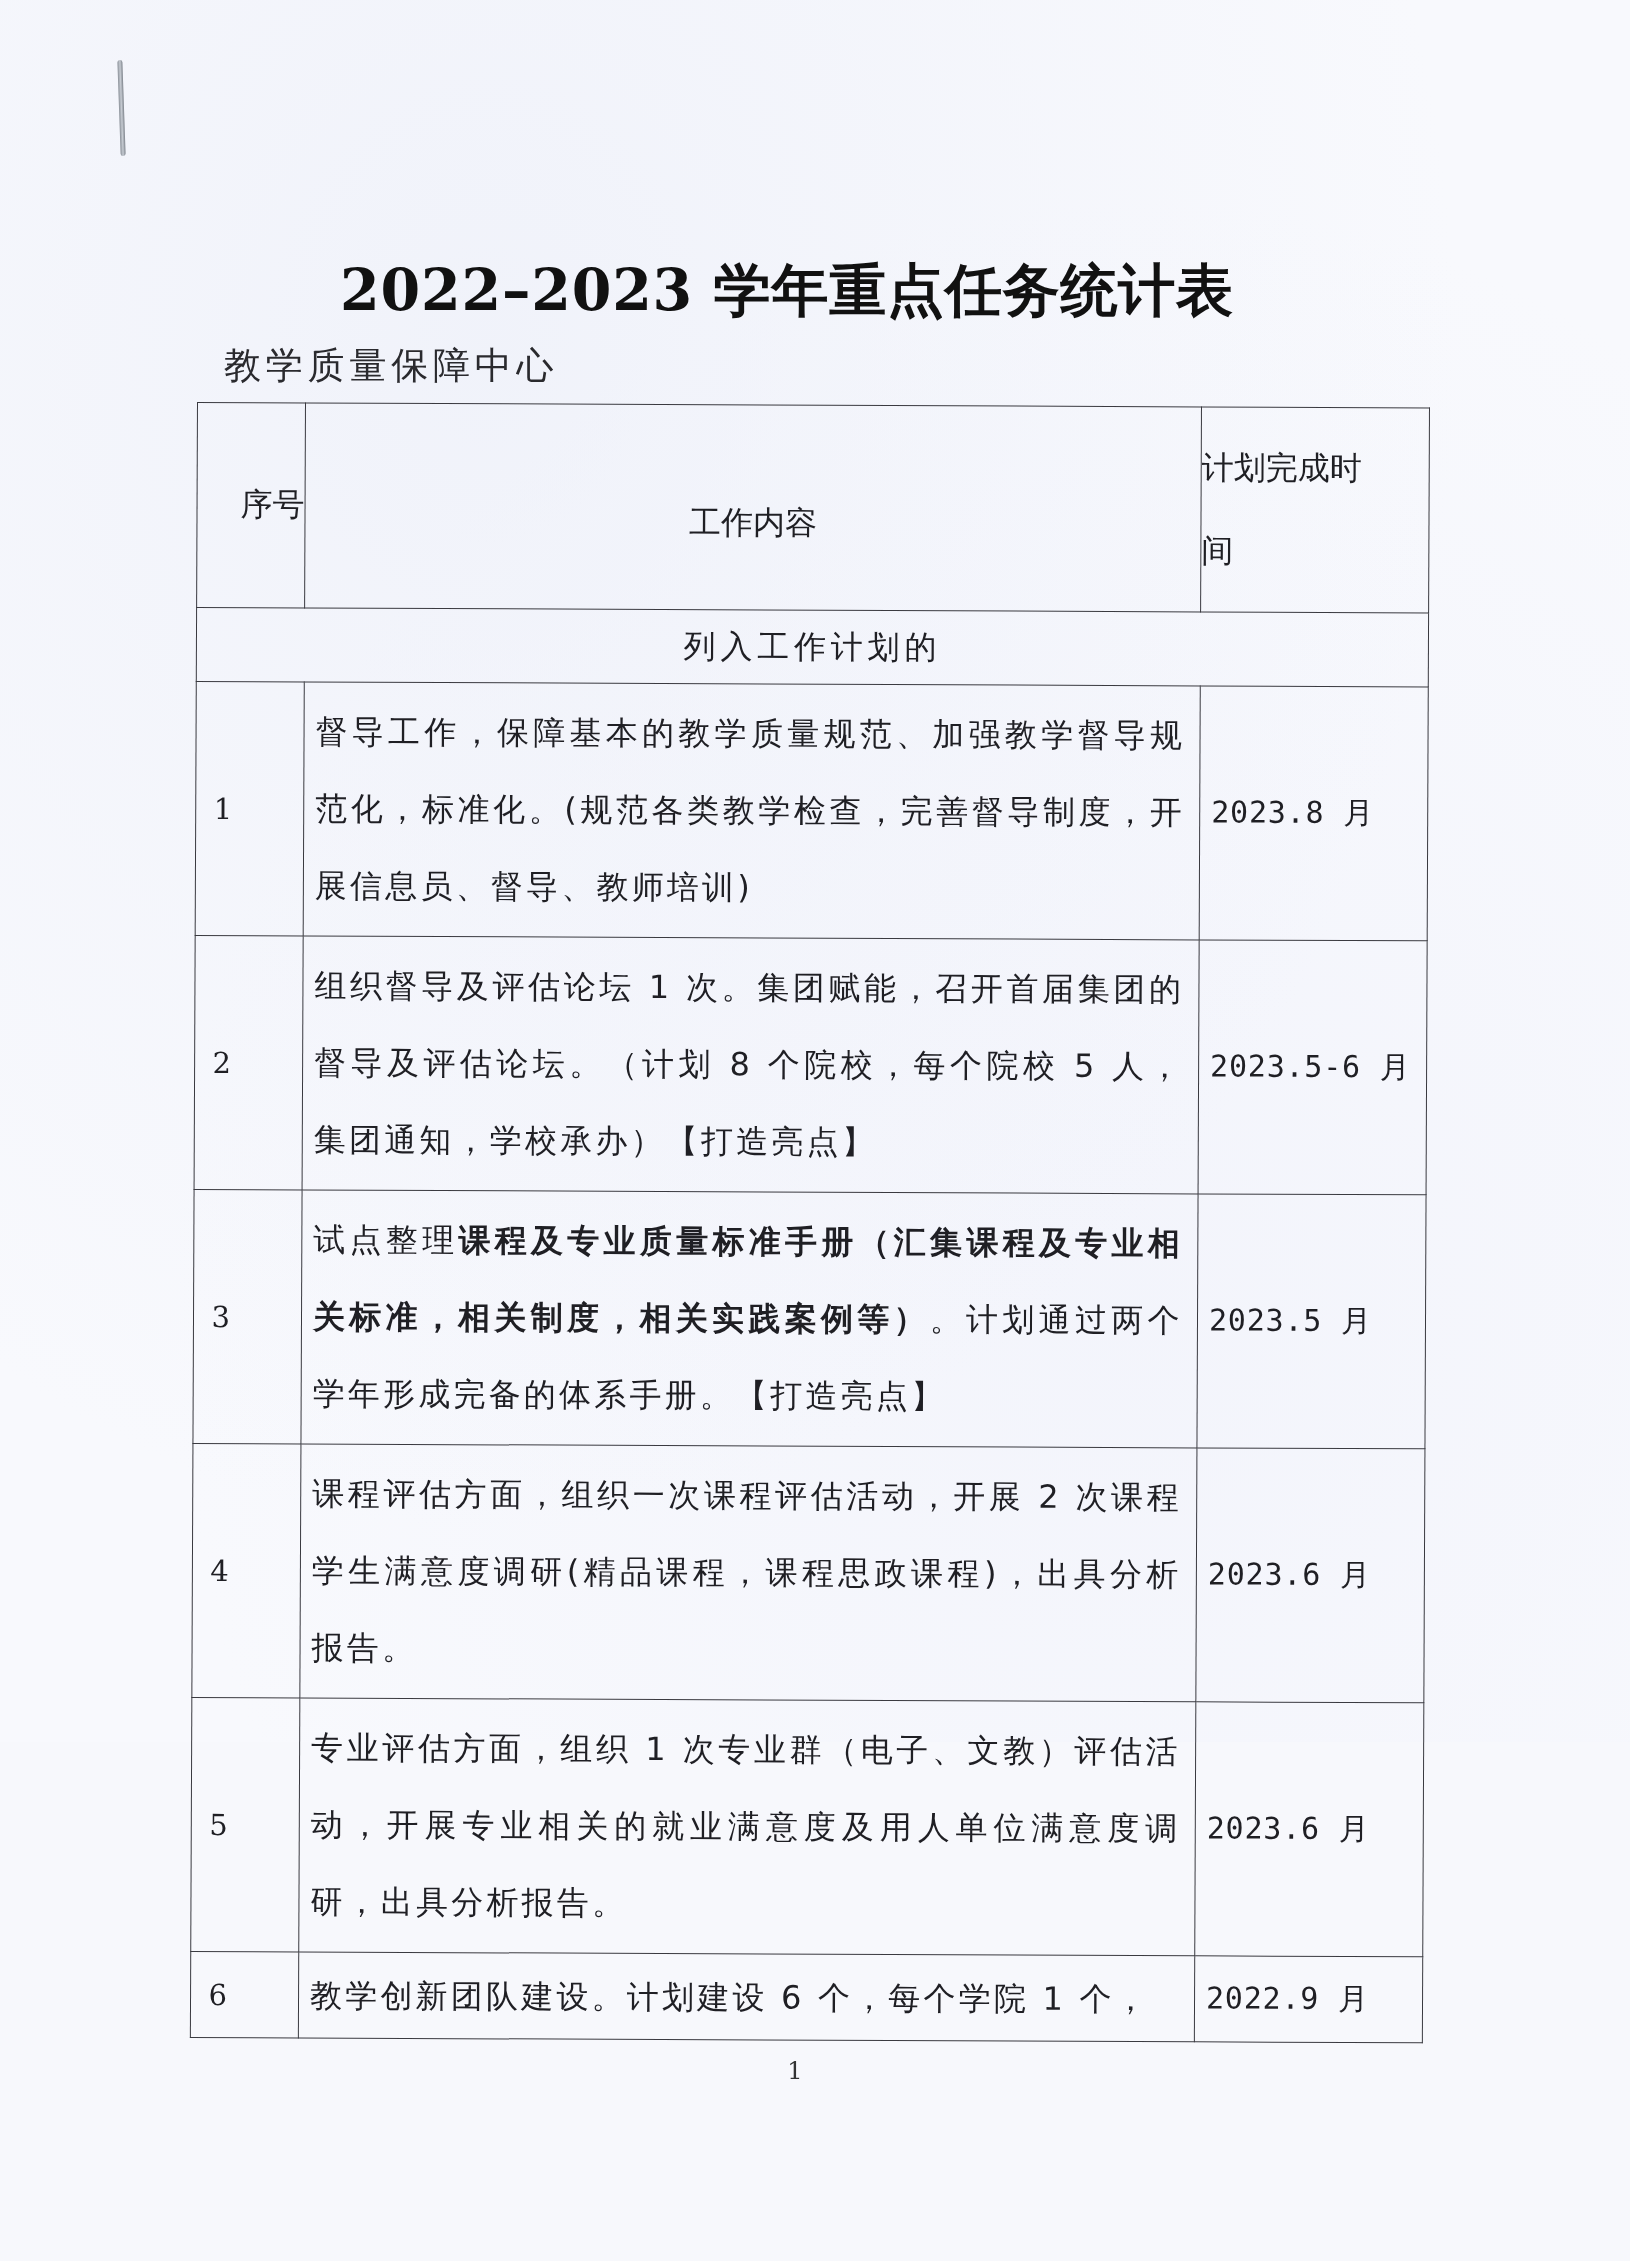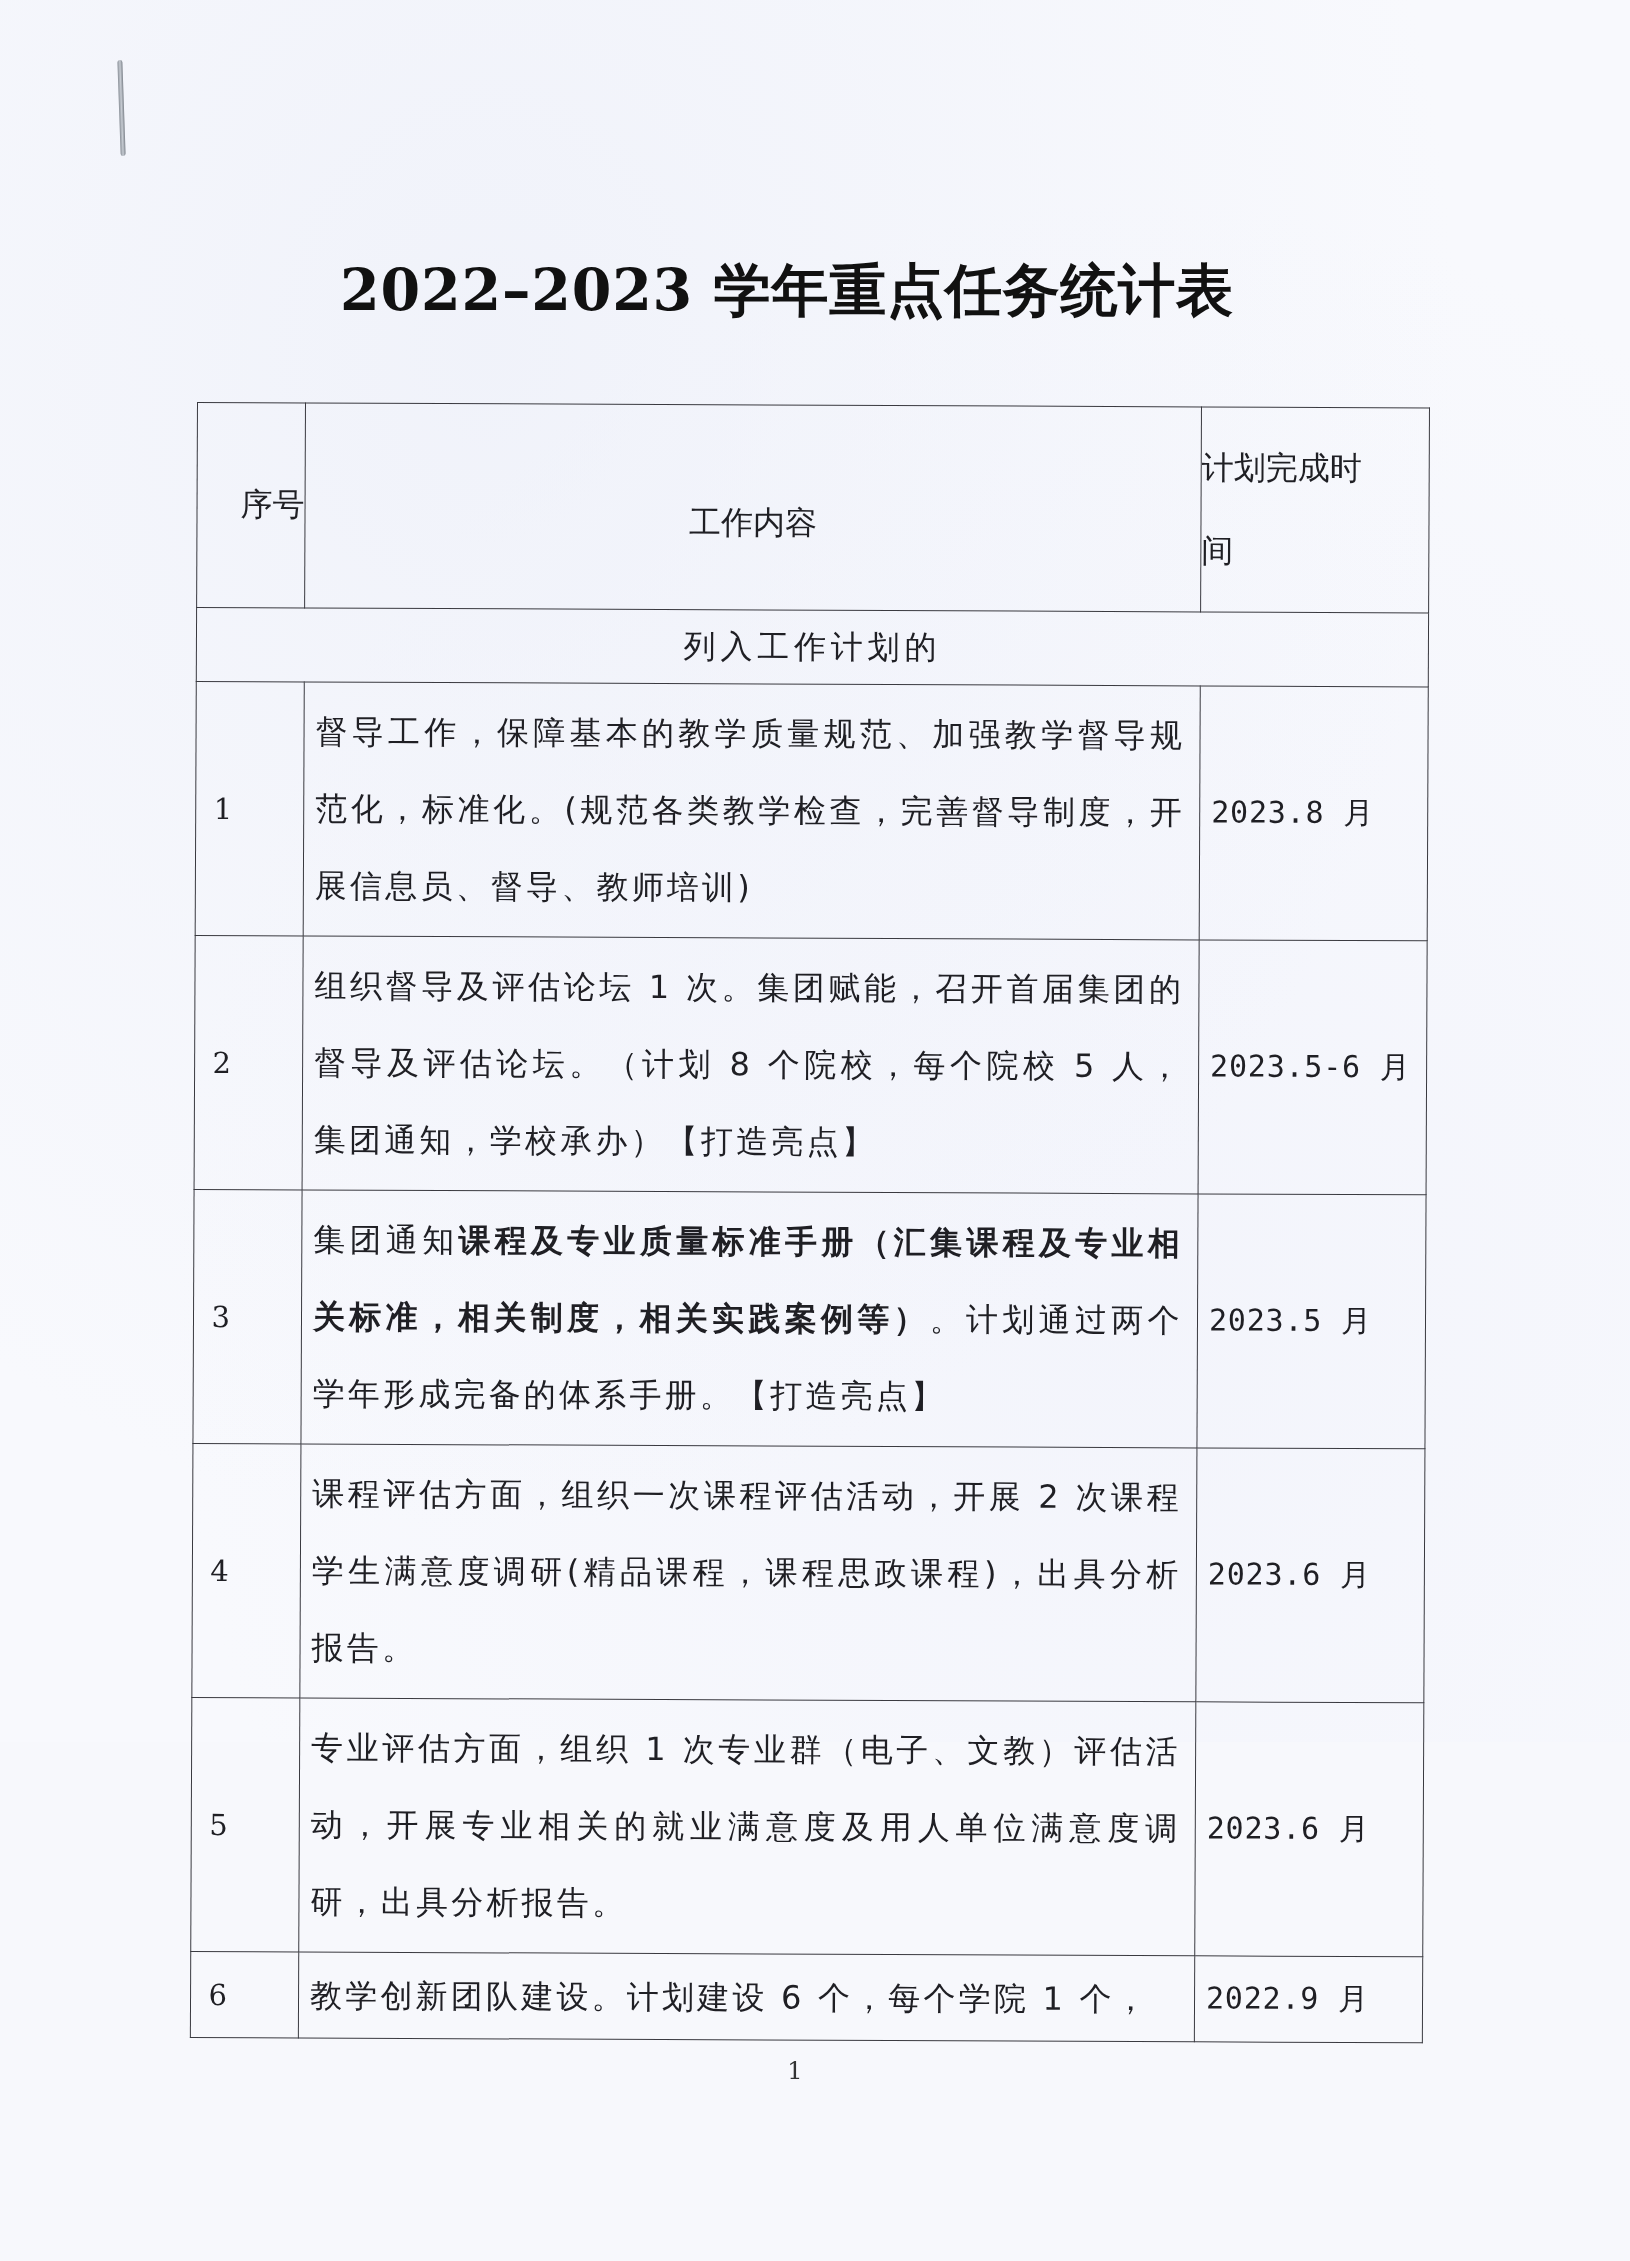--- a/index.html
+++ b/index.html
@@ -129,6 +129,7 @@
 
   <div class="title">2022–2023 学年重点任务统计表</div>
 
+  <div class="subtitle">教学质量保障中心</div>
 
   <div class="table-wrap">
     <table>

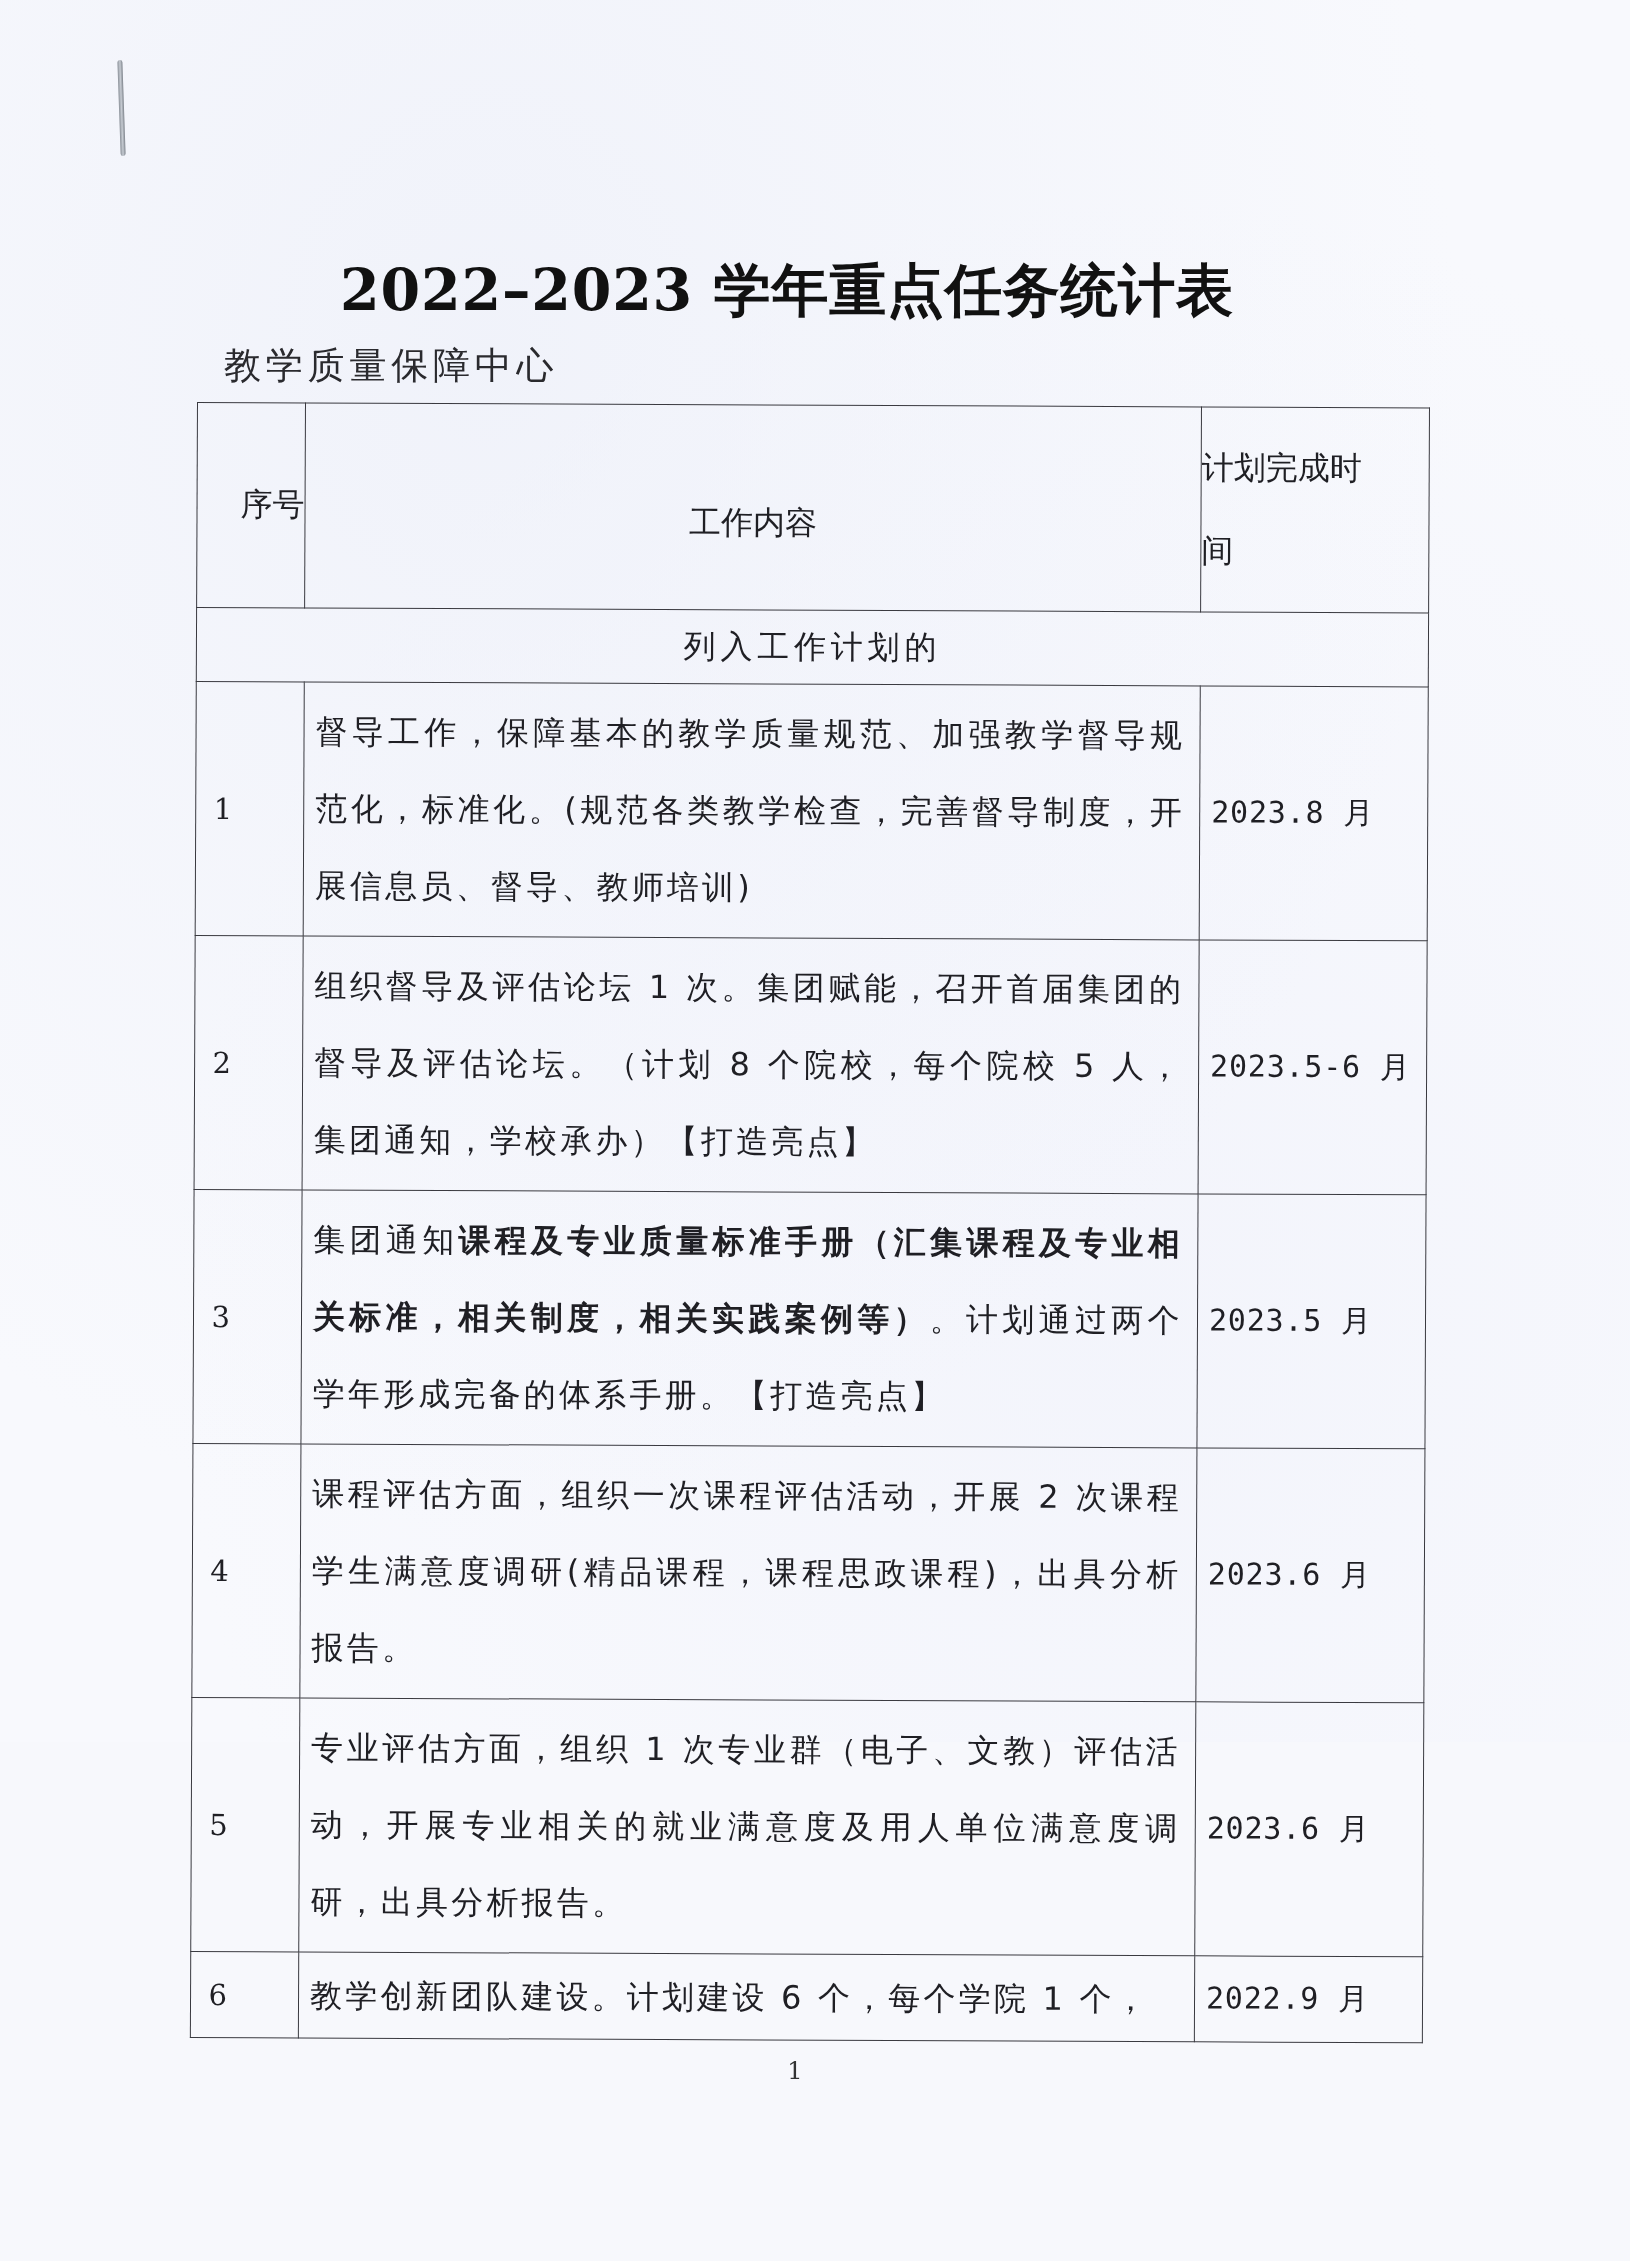--- a/index.html
+++ b/index.html
@@ -167,7 +167,7 @@
 
         <tr class="body-row row-h3">
           <td class="cell-no">3</td>
-          <td class="cell-content"><span>集团通知</span><span class="emph">课程及专业质量标准手册（汇集课程及专业相关标准，相关制度，相关实践案例等）</span><span>。计划通过两个学年形成完备的体系手册。【打造亮点】</span></td>
+          <td class="cell-content"><span>试点整理</span><span class="emph">课程及专业质量标准手册（汇集课程及专业相关标准，相关制度，相关实践案例等）</span><span>。计划通过两个学年形成完备的体系手册。【打造亮点】</span></td>
           <td class="cell-date">2023.5 月</td>
         </tr>
 

